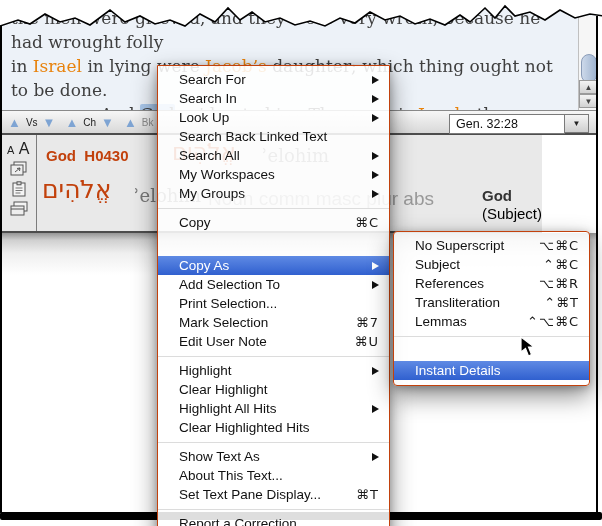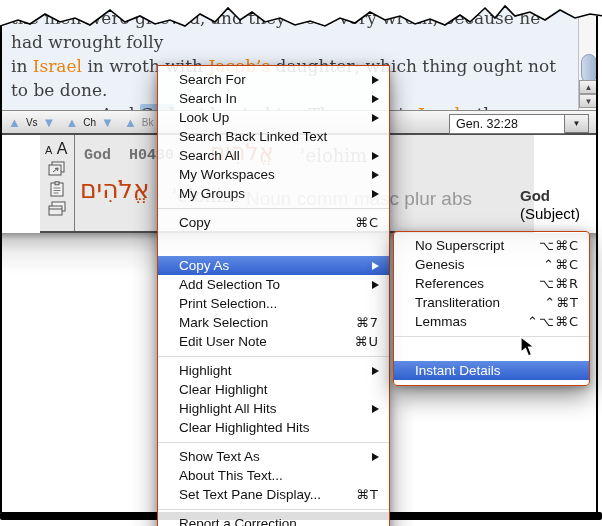--- a/index.html
+++ b/index.html
@@ -75,7 +75,7 @@
   <div class="textpane">
     <div class="bibletext">
       <div><span>the men were grieved, and they were very wroth, because he had wrought folly</span></div>
-      <div><span>in </span><span class="orange">Israel</span><span> in wroth with </span><span class="orange">Jacob’s</span><span> daughter; which thing ought not to be done.</span></div>
+      <div><span>in </span><span class="orange">Israel</span><span> in lying were </span><span class="orange">Jacob’s</span><span> daughter; which thing ought not to be done.</span></div>
       <div><span class="ref">Genesis 35:10</span><span> And </span><span class="selword">God</span><span> said unto him, Thy name is </span><span class="orange">Jacob</span><span>: thy name shall not be</span></div>
 
     </div>

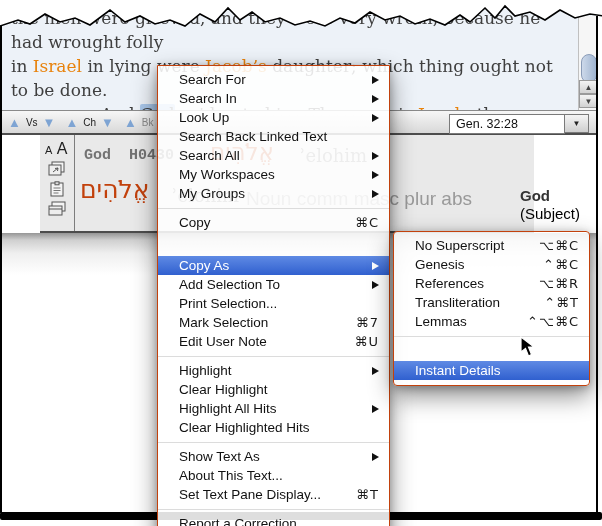--- a/index.html
+++ b/index.html
@@ -35,8 +35,8 @@
   .combo-btn{width:24px;height:19px;background:linear-gradient(#f5f5f5,#cfcfcf);border:1px solid #7a7a7a;border-left:none;
              box-sizing:border-box;text-align:center;font-size:8px;color:#222;line-height:18px;}
   
-  .detailspane{position:absolute;left:2px;top:135px;width:494px;height:98px;background:#e9e9e9;
-               border-bottom:2px solid #4d4d4d;box-sizing:border-box;margin-left:38px;}
+  .detailspane{position:absolute;left:2px;top:135px;width:540px;height:98px;background:#e9e9e9;
+               border-bottom:2px solid #4d4d4d;box-sizing:border-box;}
   .dstrip{position:absolute;left:0;top:0;width:35px;height:96px;border-right:1px solid #7d7d7d;box-sizing:border-box;}
   .aa{position:absolute;left:5px;top:5px;color:#222;}
   .aa .a1{font-size:11px;} .aa .a2{font-size:16px;font-weight:500;}

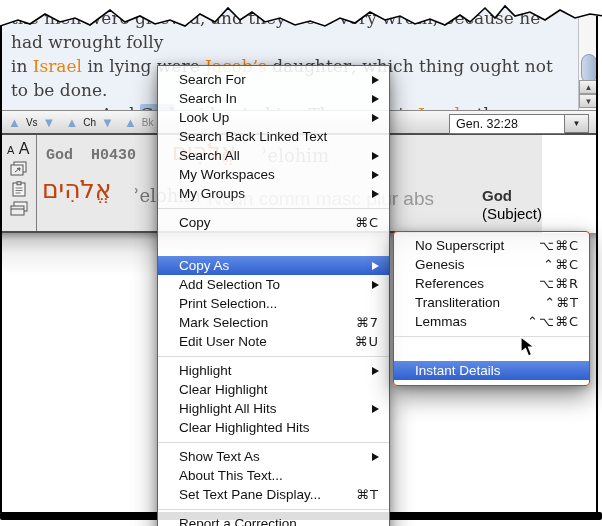--- a/index.html
+++ b/index.html
@@ -41,7 +41,7 @@
   .aa{position:absolute;left:5px;top:5px;color:#222;}
   .aa .a1{font-size:11px;} .aa .a2{font-size:16px;font-weight:500;}
   .dicon{position:absolute;left:8px;width:18px;height:16px;}
-  .d1{font-weight:bold;font-size:15px;color:#737373;font-family:Liberation Mono, monospace;}
+  .d1{font-weight:bold;font-size:15px;color:#c2410c;}
   .heb{font-family:"DejaVu Sans",sans-serif;color:#c2410c;}
   .translit{font-family:"DejaVu Serif",serif;color:#777;}
   .parsing{font-size:19px;color:#999;}

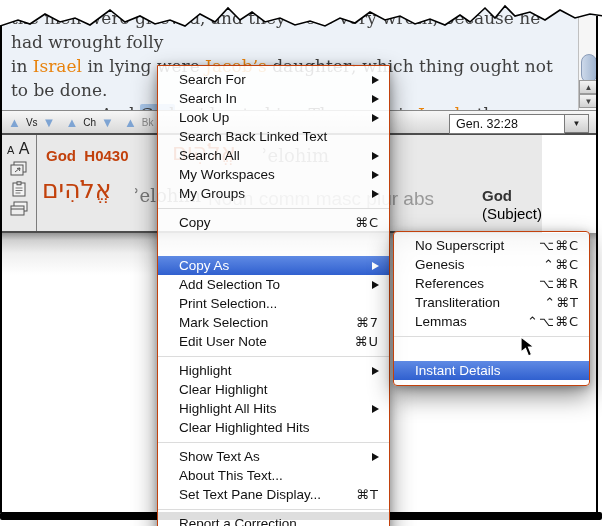--- a/index.html
+++ b/index.html
@@ -239,7 +239,7 @@
         <span class="sc">⌥⌘C</span>
       </div>
     <div class="mi">
-        <span>Genesis</span>
+        <span>Subject</span>
         <span class="sc">⌃⌘C</span>
       </div>
     <div class="mi">

